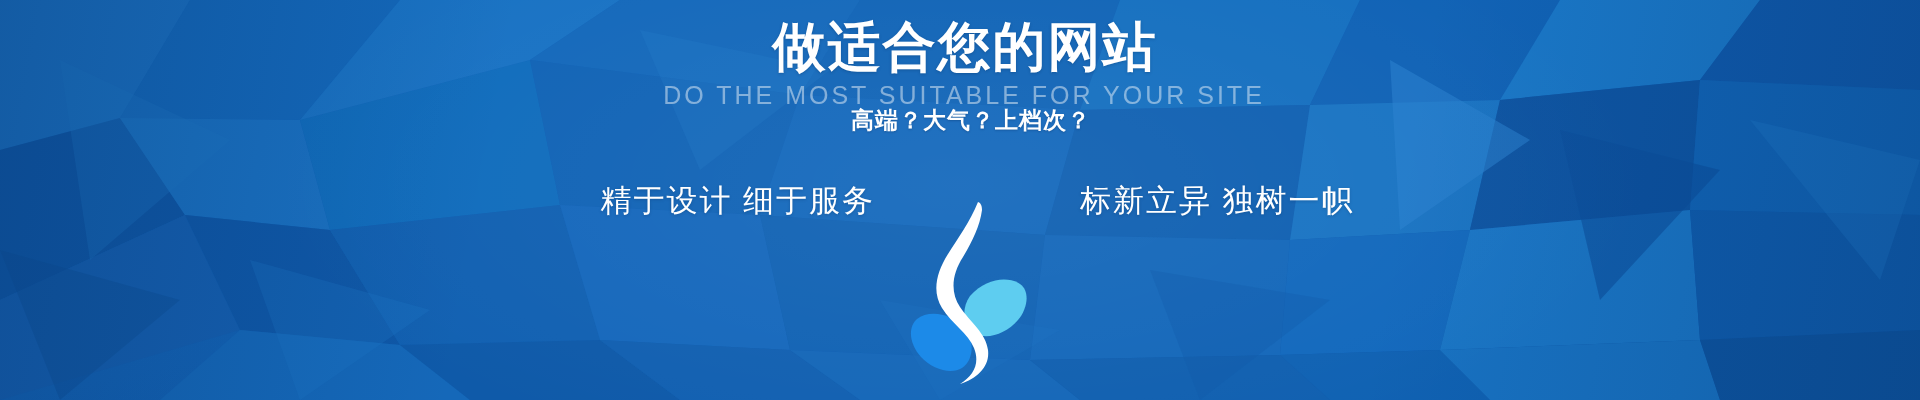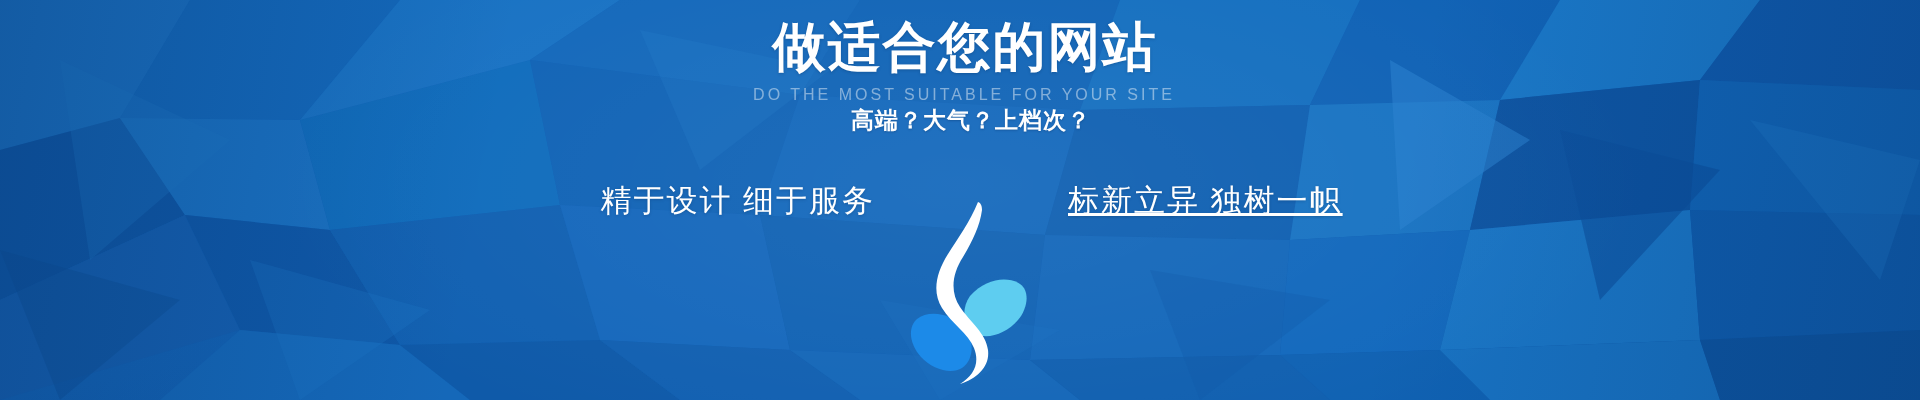--- a/index.html
+++ b/index.html
@@ -75,7 +75,7 @@
 
   #sub-title {
     margin: 6px 0 0 0;
-    font-size: 16px;
+    font-size: 25px;
     line-height: 22px;
     font-weight: 300;
     color: rgba(255,255,255,0.46);

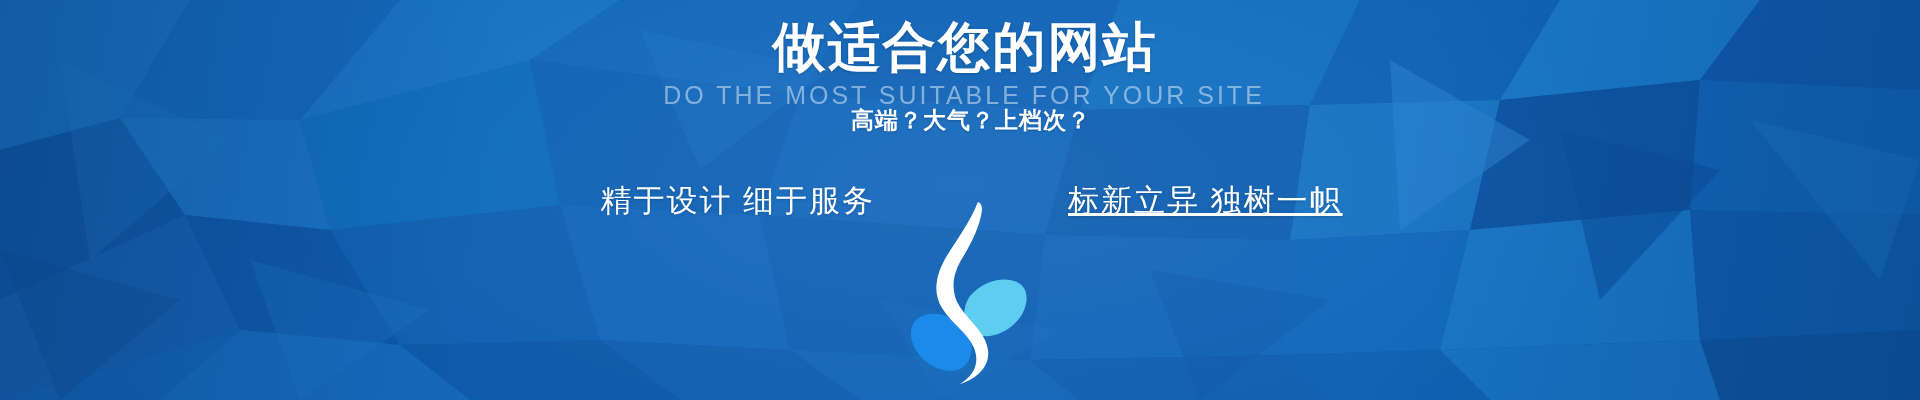--- a/index.html
+++ b/index.html
@@ -104,7 +104,6 @@
     right: 0;
     top: 178px;
     height: 48px;
-    margin-left: 33px;
   }
 
   .slogan {

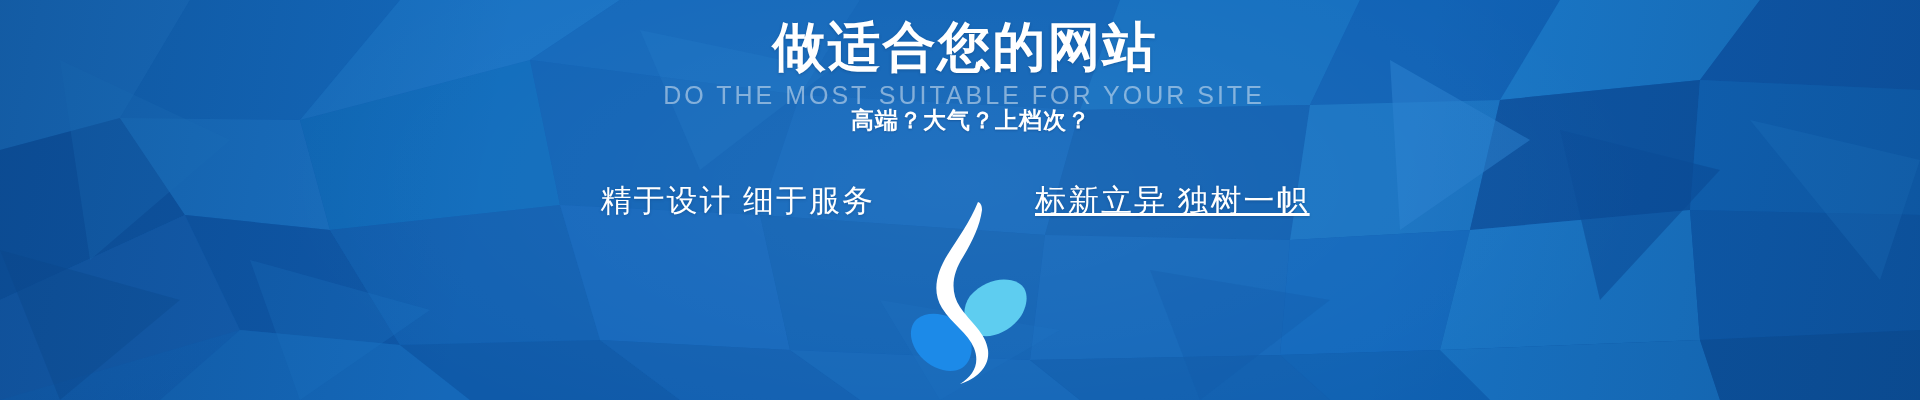--- a/index.html
+++ b/index.html
@@ -118,7 +118,7 @@
     text-shadow: 0 1px 3px rgba(3,38,82,0.26);
   }
   #slogan-left  { right: 1045px; }
-  #slogan-right { left: 1035px; text-decoration: underline; }
+  #slogan-right { left: 1080px; }
 
   #brand-logo {
     position: absolute;

